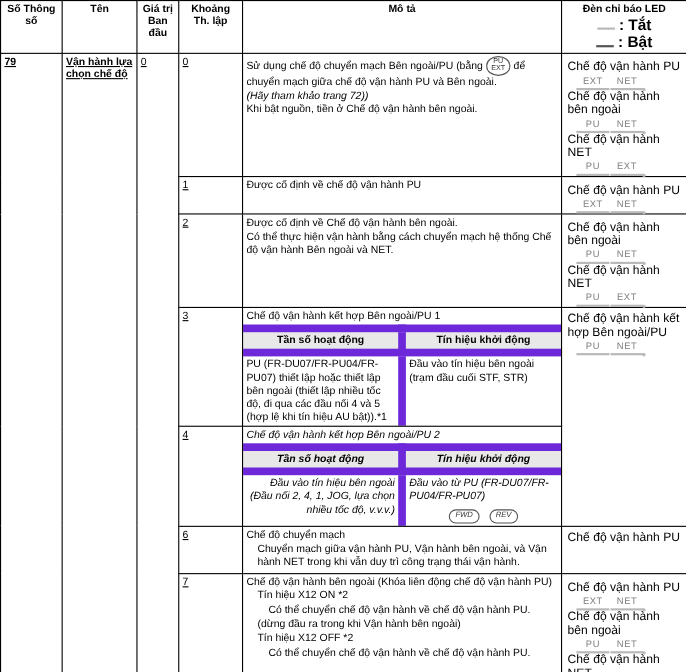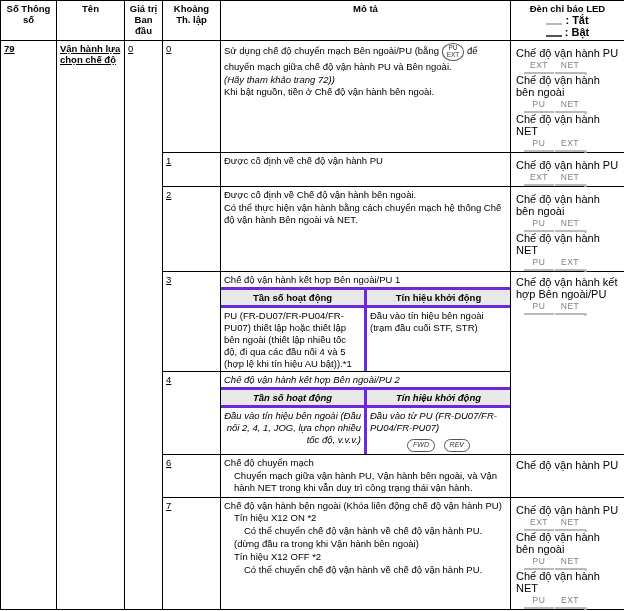--- a/index.html
+++ b/index.html
@@ -128,7 +128,7 @@
     vertical-align: middle;
   }
   .italic { font-style: italic; }
-  .small { font-size: 11px; }
+  .small { font-size: 14px; }
   .indent { padding-left: 10px; }
   .indent2 { padding-left: 20px; }
   .ledcell { padding-top: 4px !important; }

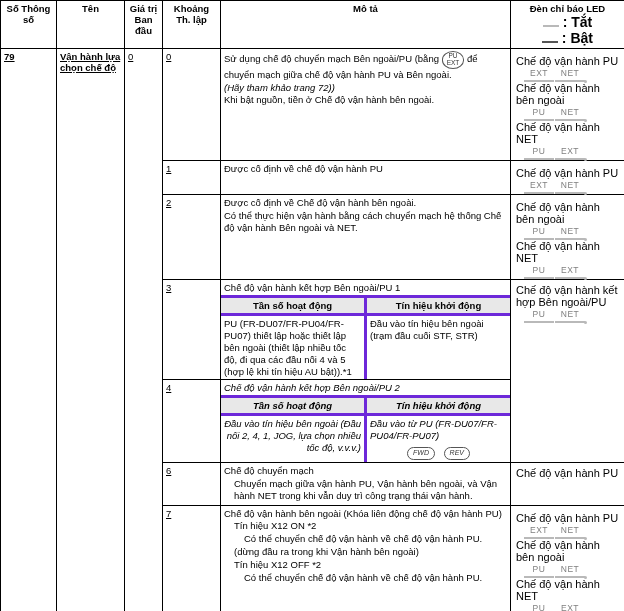--- a/index.html
+++ b/index.html
@@ -51,7 +51,7 @@
     table-layout: fixed;
   }
   table.inner td, table.inner th {
-    border: 3px solid #6d28d9;
+    border: 7px solid #6d28d9;
     padding: 2px 3px;
     vertical-align: top;
     font-size: 9.5px;

